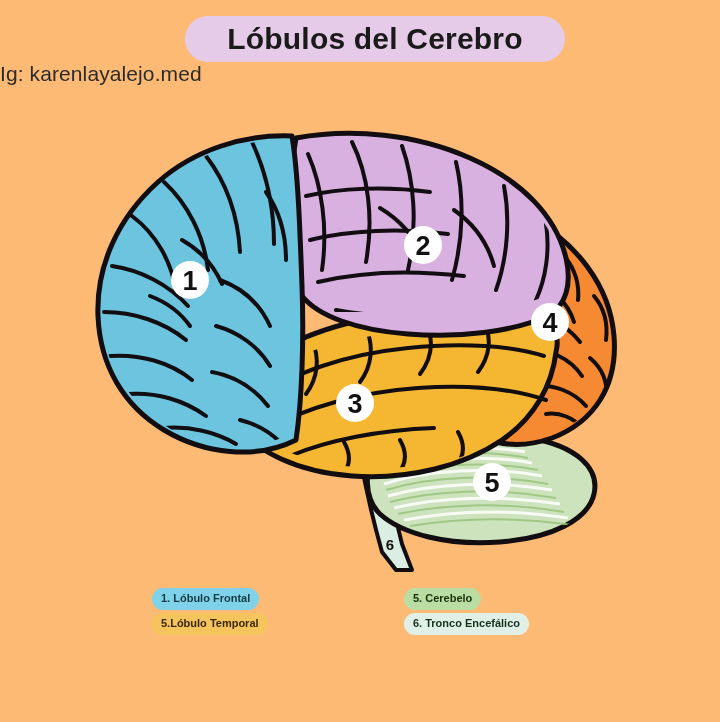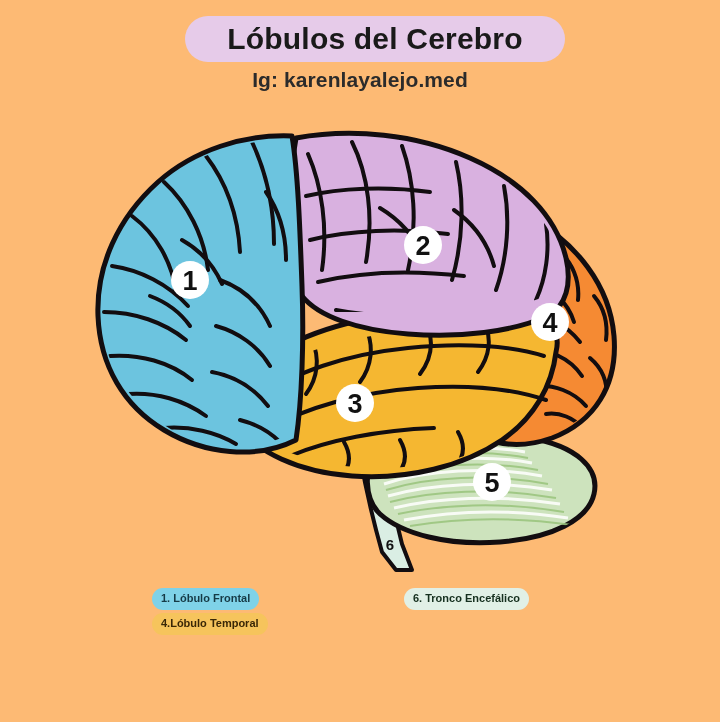--- a/index.html
+++ b/index.html
@@ -51,11 +51,11 @@
   #subtitle {
     position: absolute;
     left: 0;
-    top: 68px;
+    top: 62px;
     width: 720px;
-    text-align: center;
+    text-align: left;
     font-size: 21px;
-    font-weight: bold;
+    font-weight: normal;
     color: #2b2b2b;
     letter-spacing: 0.1px;
   }

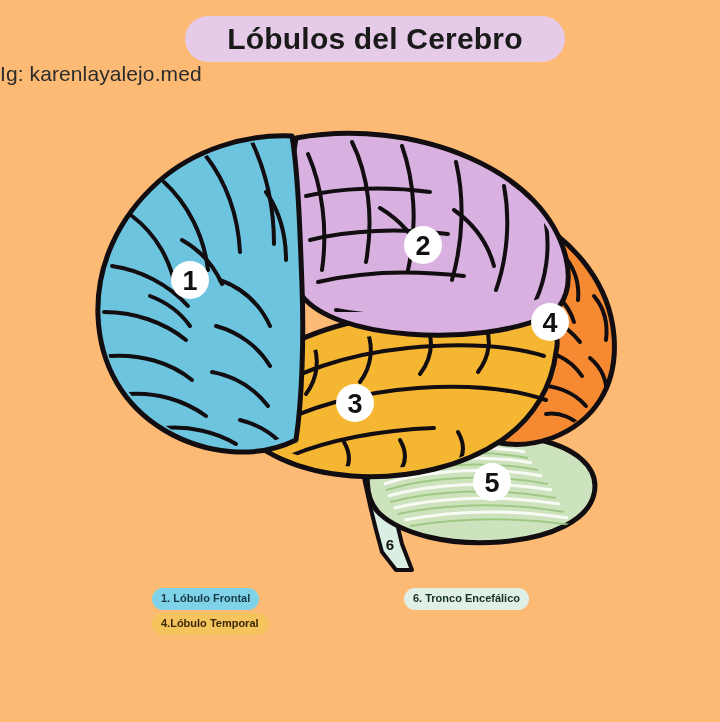--- a/index.html
+++ b/index.html
@@ -307,6 +307,9 @@
 
     <div class="legend-col" id="legend-col-right">
       <div class="legend-row">
+        <span class="legend-item" style="background:#b9dda2;color:#17300a;">5. Cerebelo</span>
+      </div>
+      <div class="legend-row">
         <span class="legend-item" style="background:#e1f0e6;color:#16301f;text-align:center;">6. Tronco Encefálico</span>
       </div>
     </div>

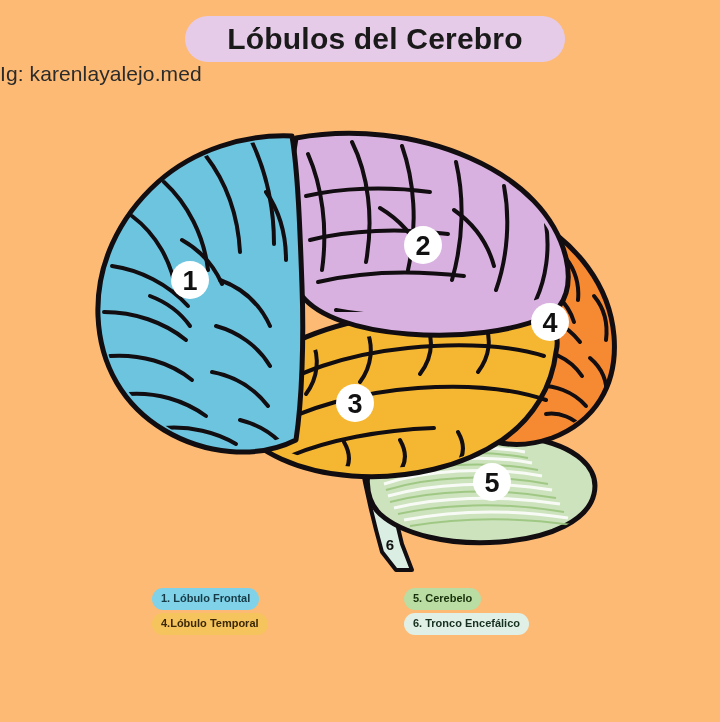--- a/index.html
+++ b/index.html
@@ -301,7 +301,7 @@
         <span class="legend-item" style="background:#7fd2e8;color:#163a46;">1. Lóbulo Frontal</span>
       </div>
       <div class="legend-row">
-        <span class="legend-item" style="background:#f6c45c;color:#3a2706;">4.Lóbulo Temporal</span>
+        <span class="legend-item" style="background:#f6c45c;color:#3a2706;">5.Lóbulo Temporal</span>
       </div>
     </div>
 

